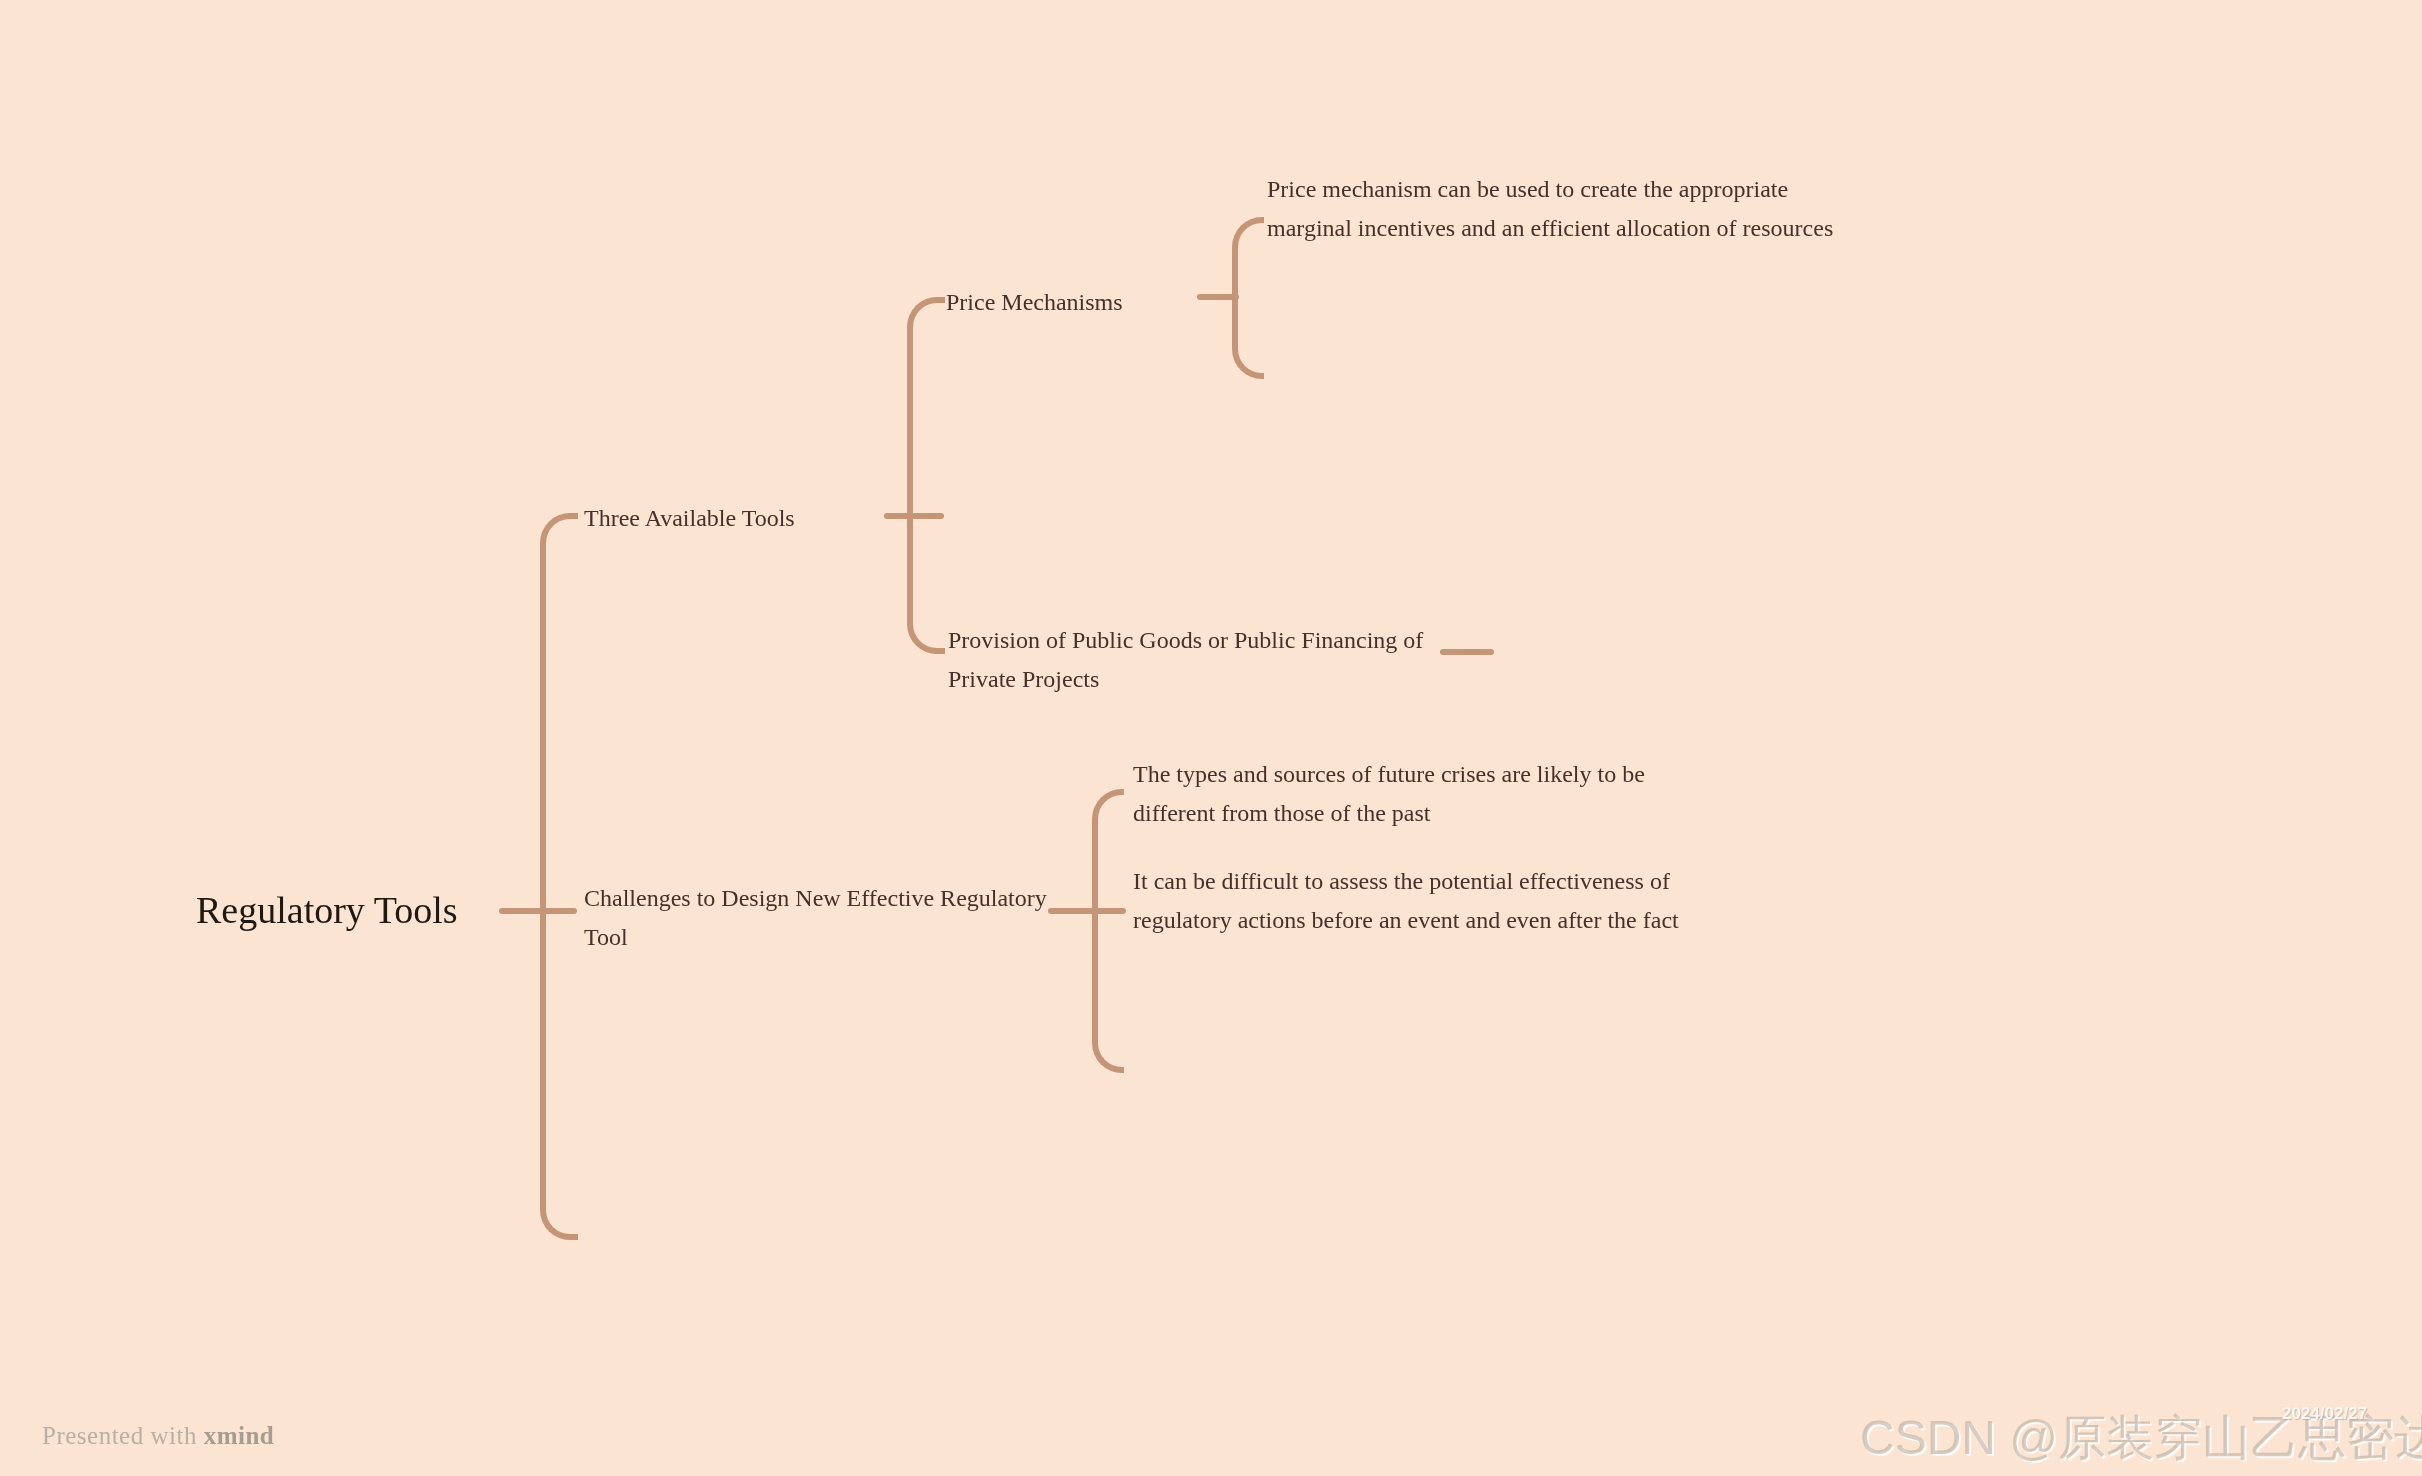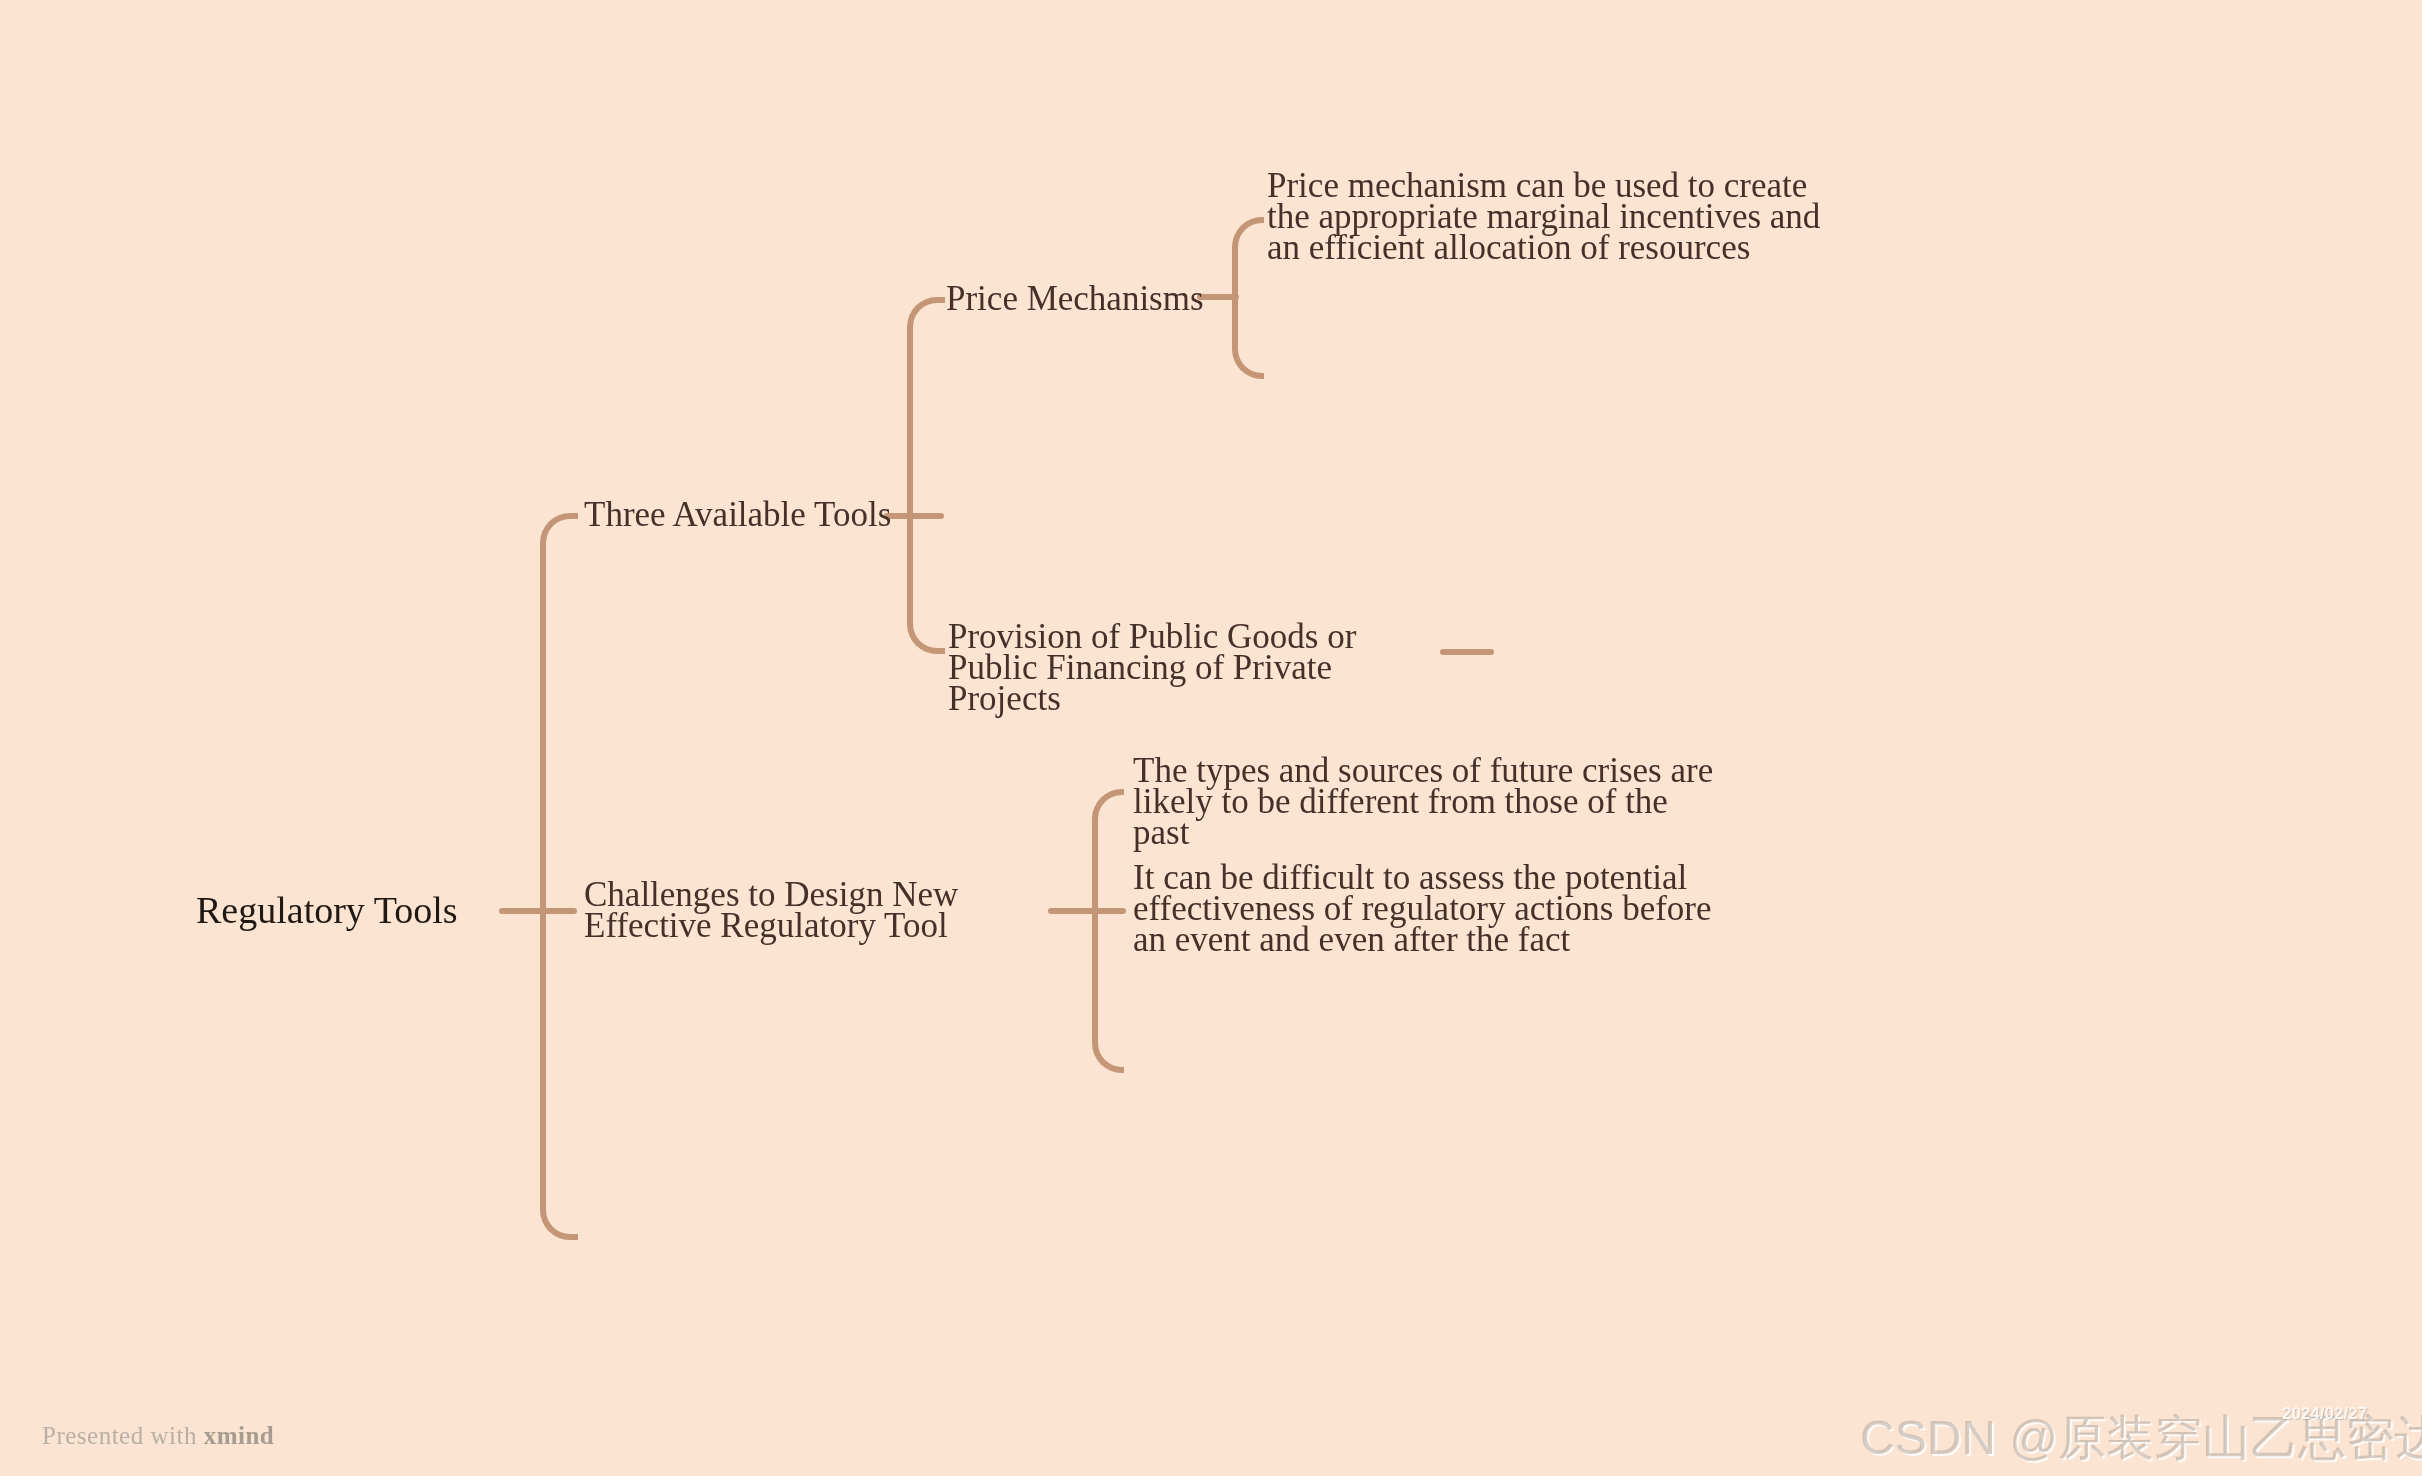--- a/index.html
+++ b/index.html
@@ -25,8 +25,8 @@
   
   .topic {
     position: absolute;
-    font-size: 35px;
-    line-height: 31px;
+    font-size: 24px;
+    line-height: 39px;
     color: var(--text);
     cursor: default;
   }

